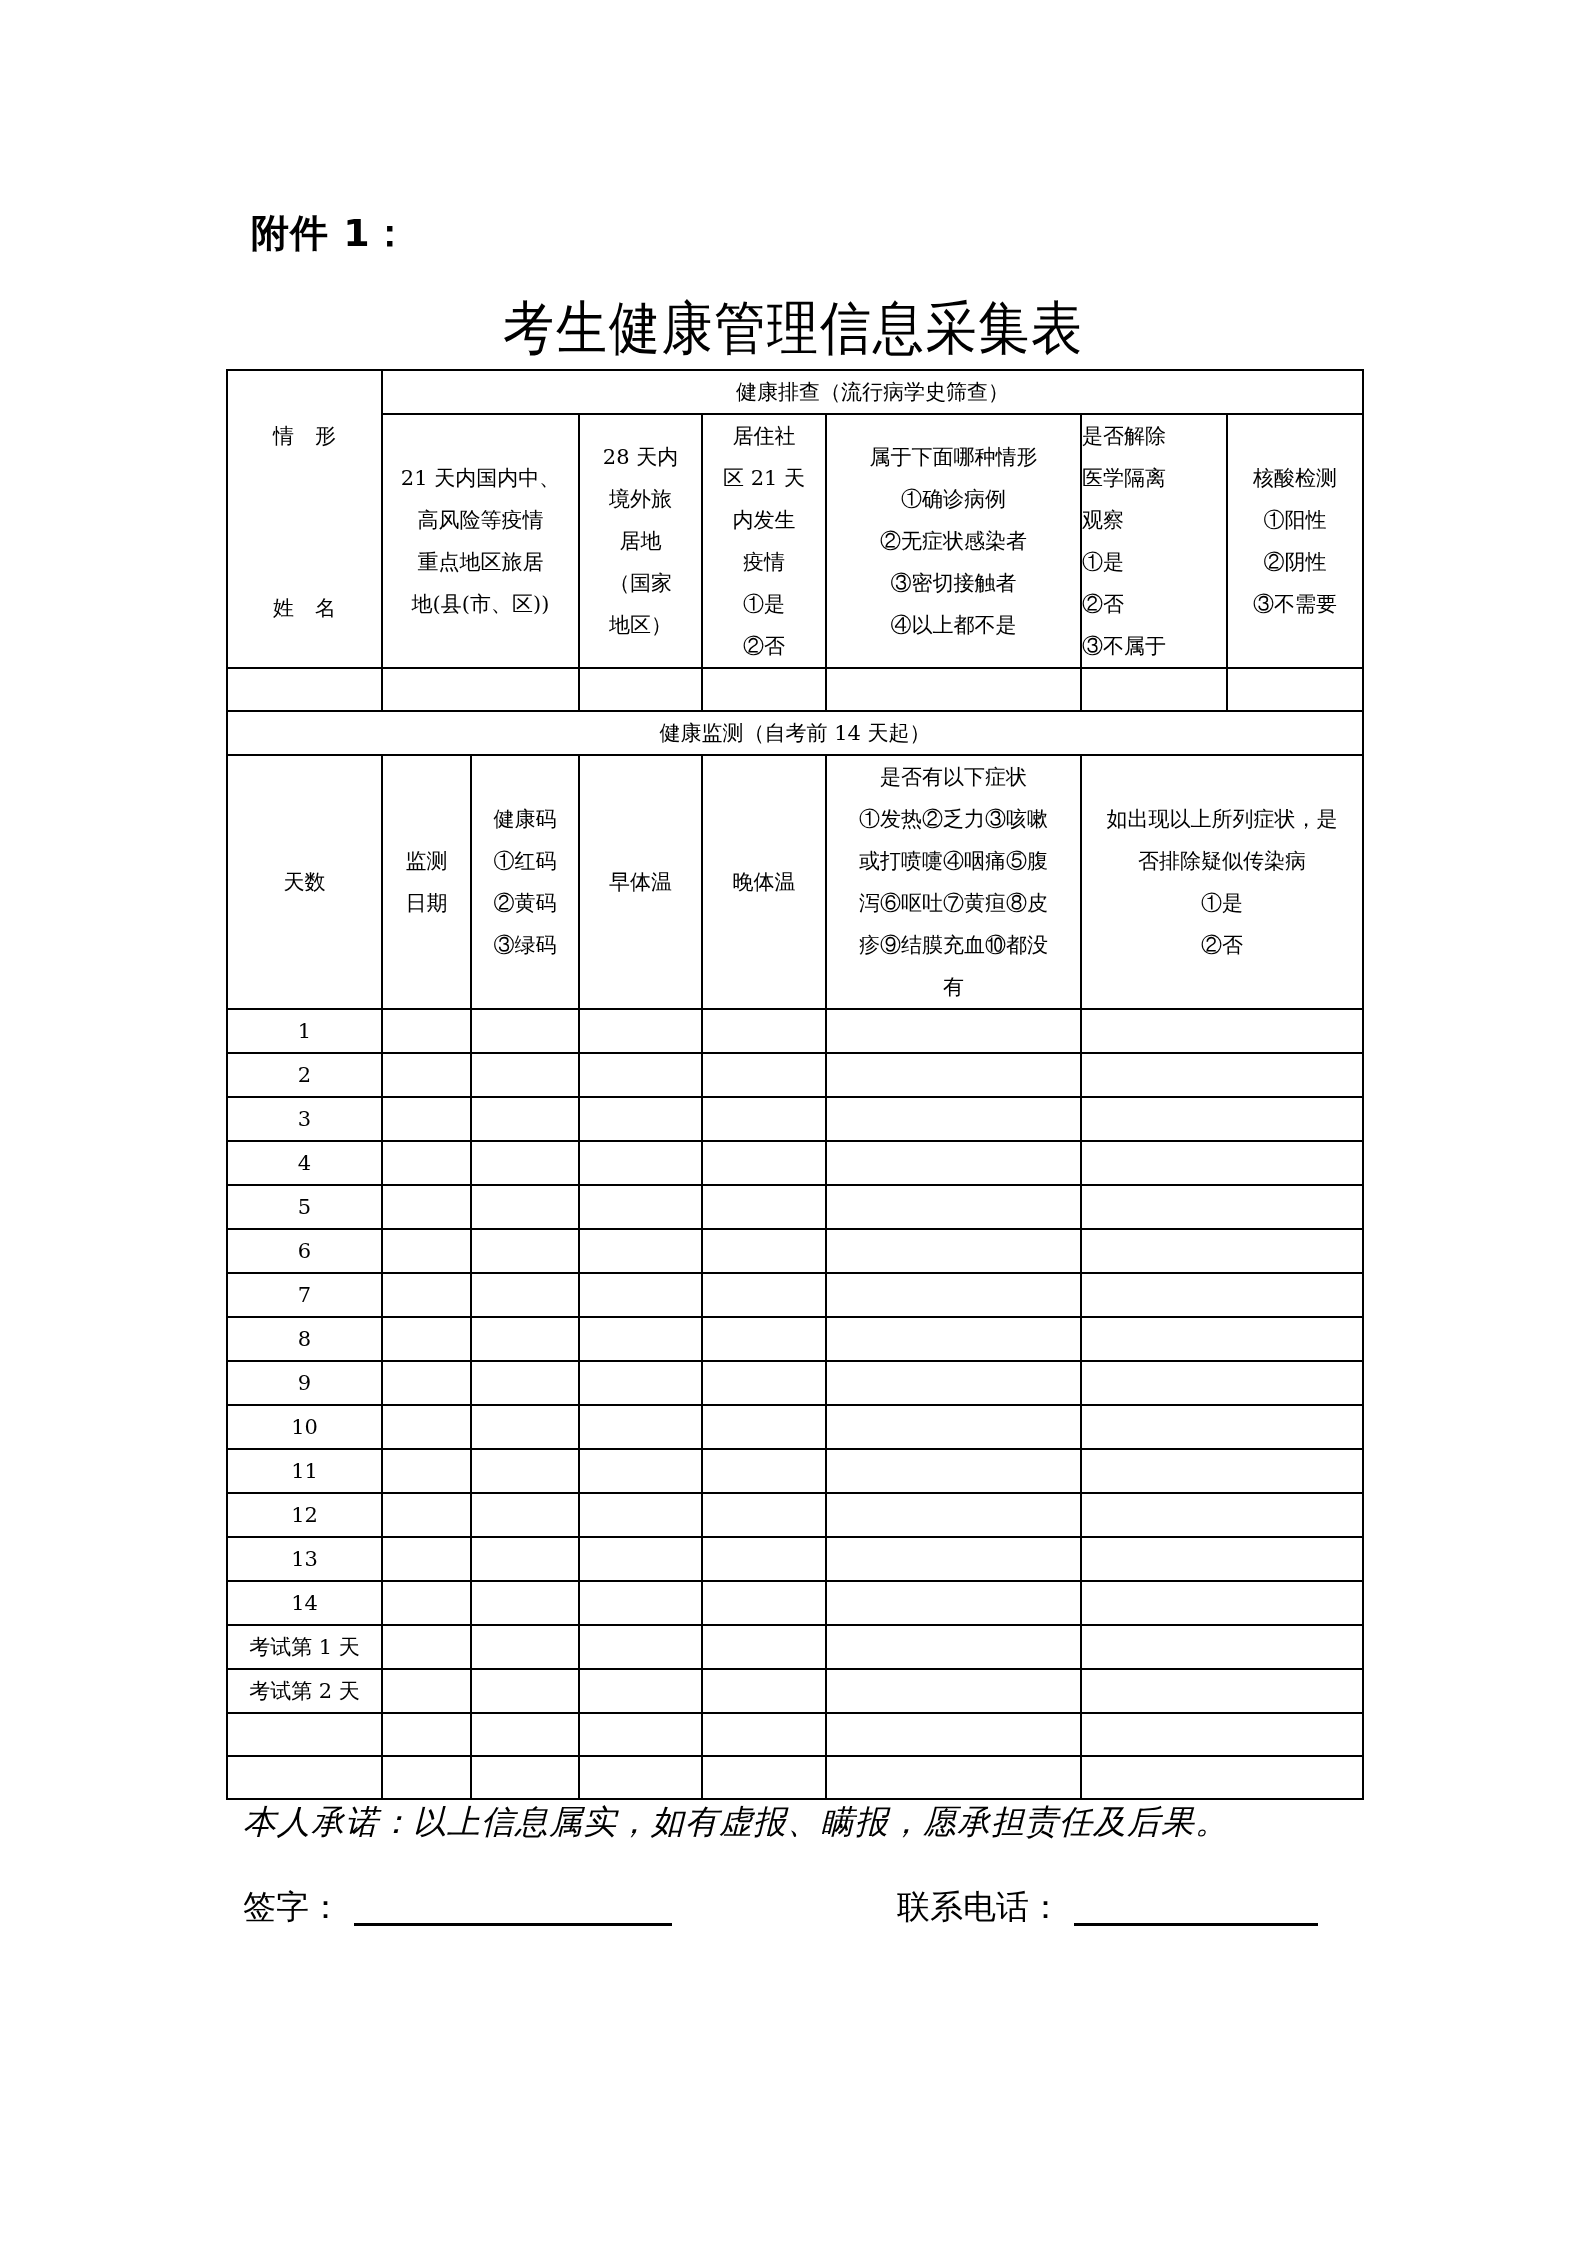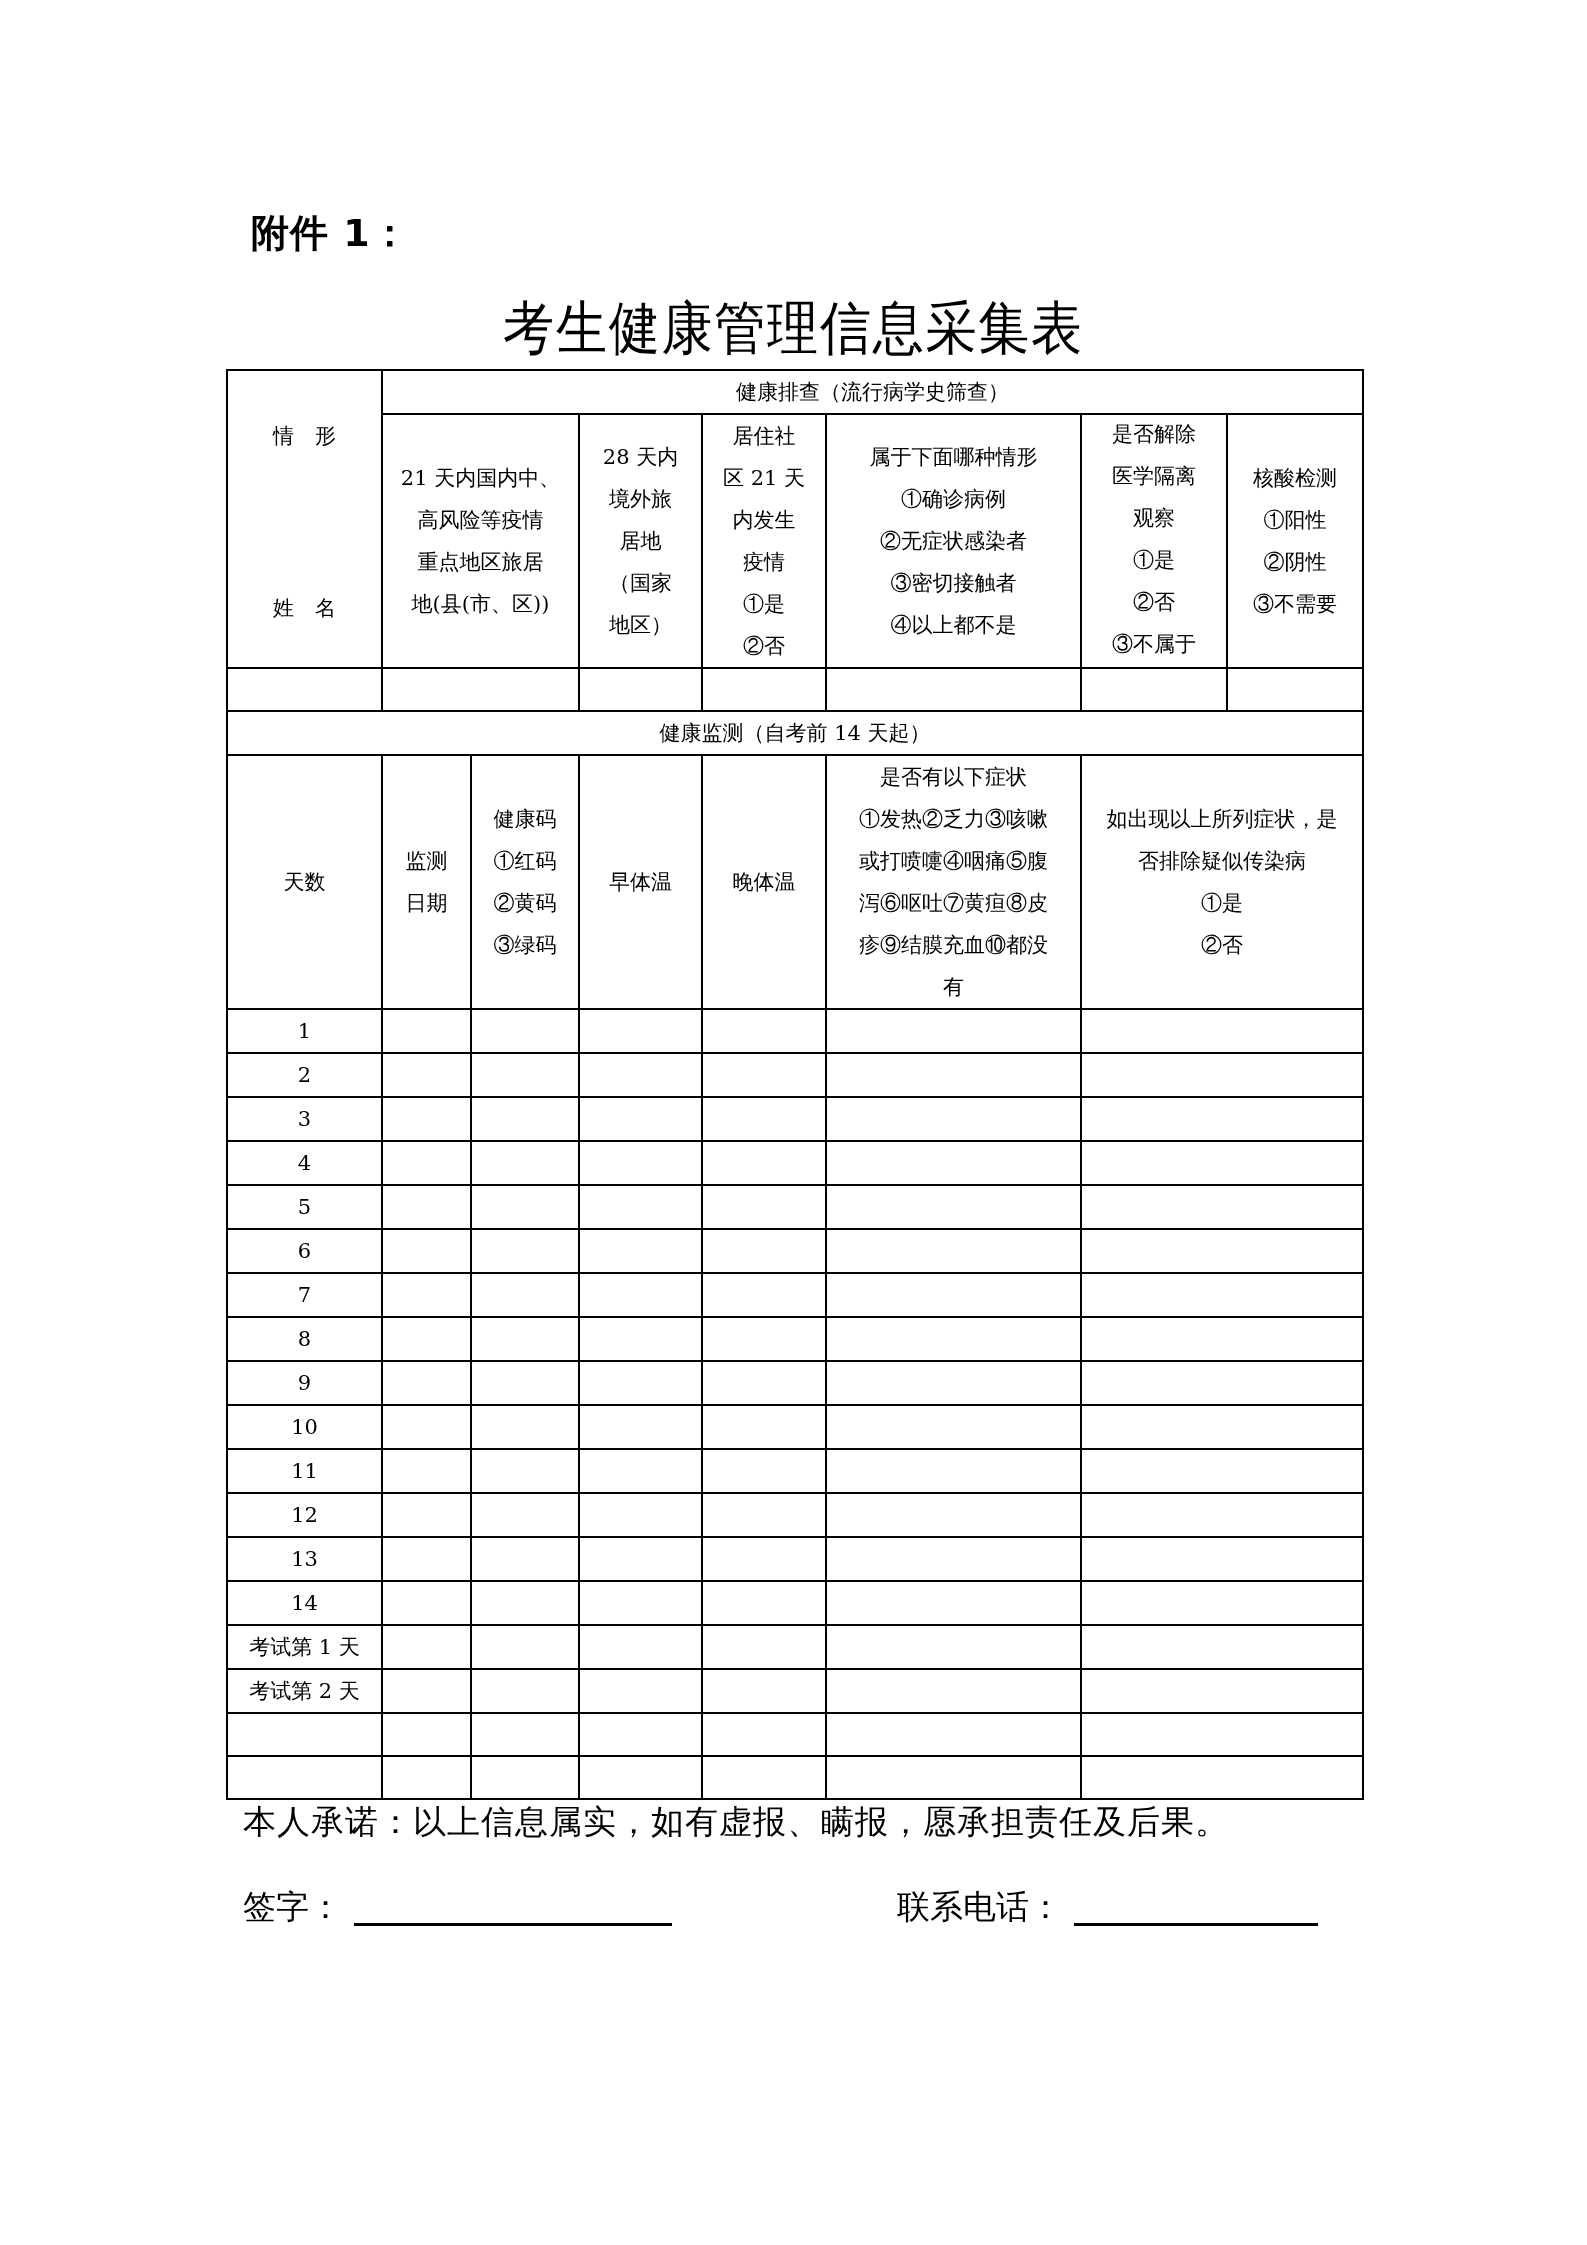--- a/index.html
+++ b/index.html
@@ -84,7 +84,7 @@
 ②无症状感染者
 ③密切接触者
 ④以上都不是</td>
-    <td class="ml" style="text-align:center;font-family:Liberation Mono, monospace;">是否解除
+    <td class="ml" style="text-align:left;">是否解除
 医学隔离
 观察
 ①是

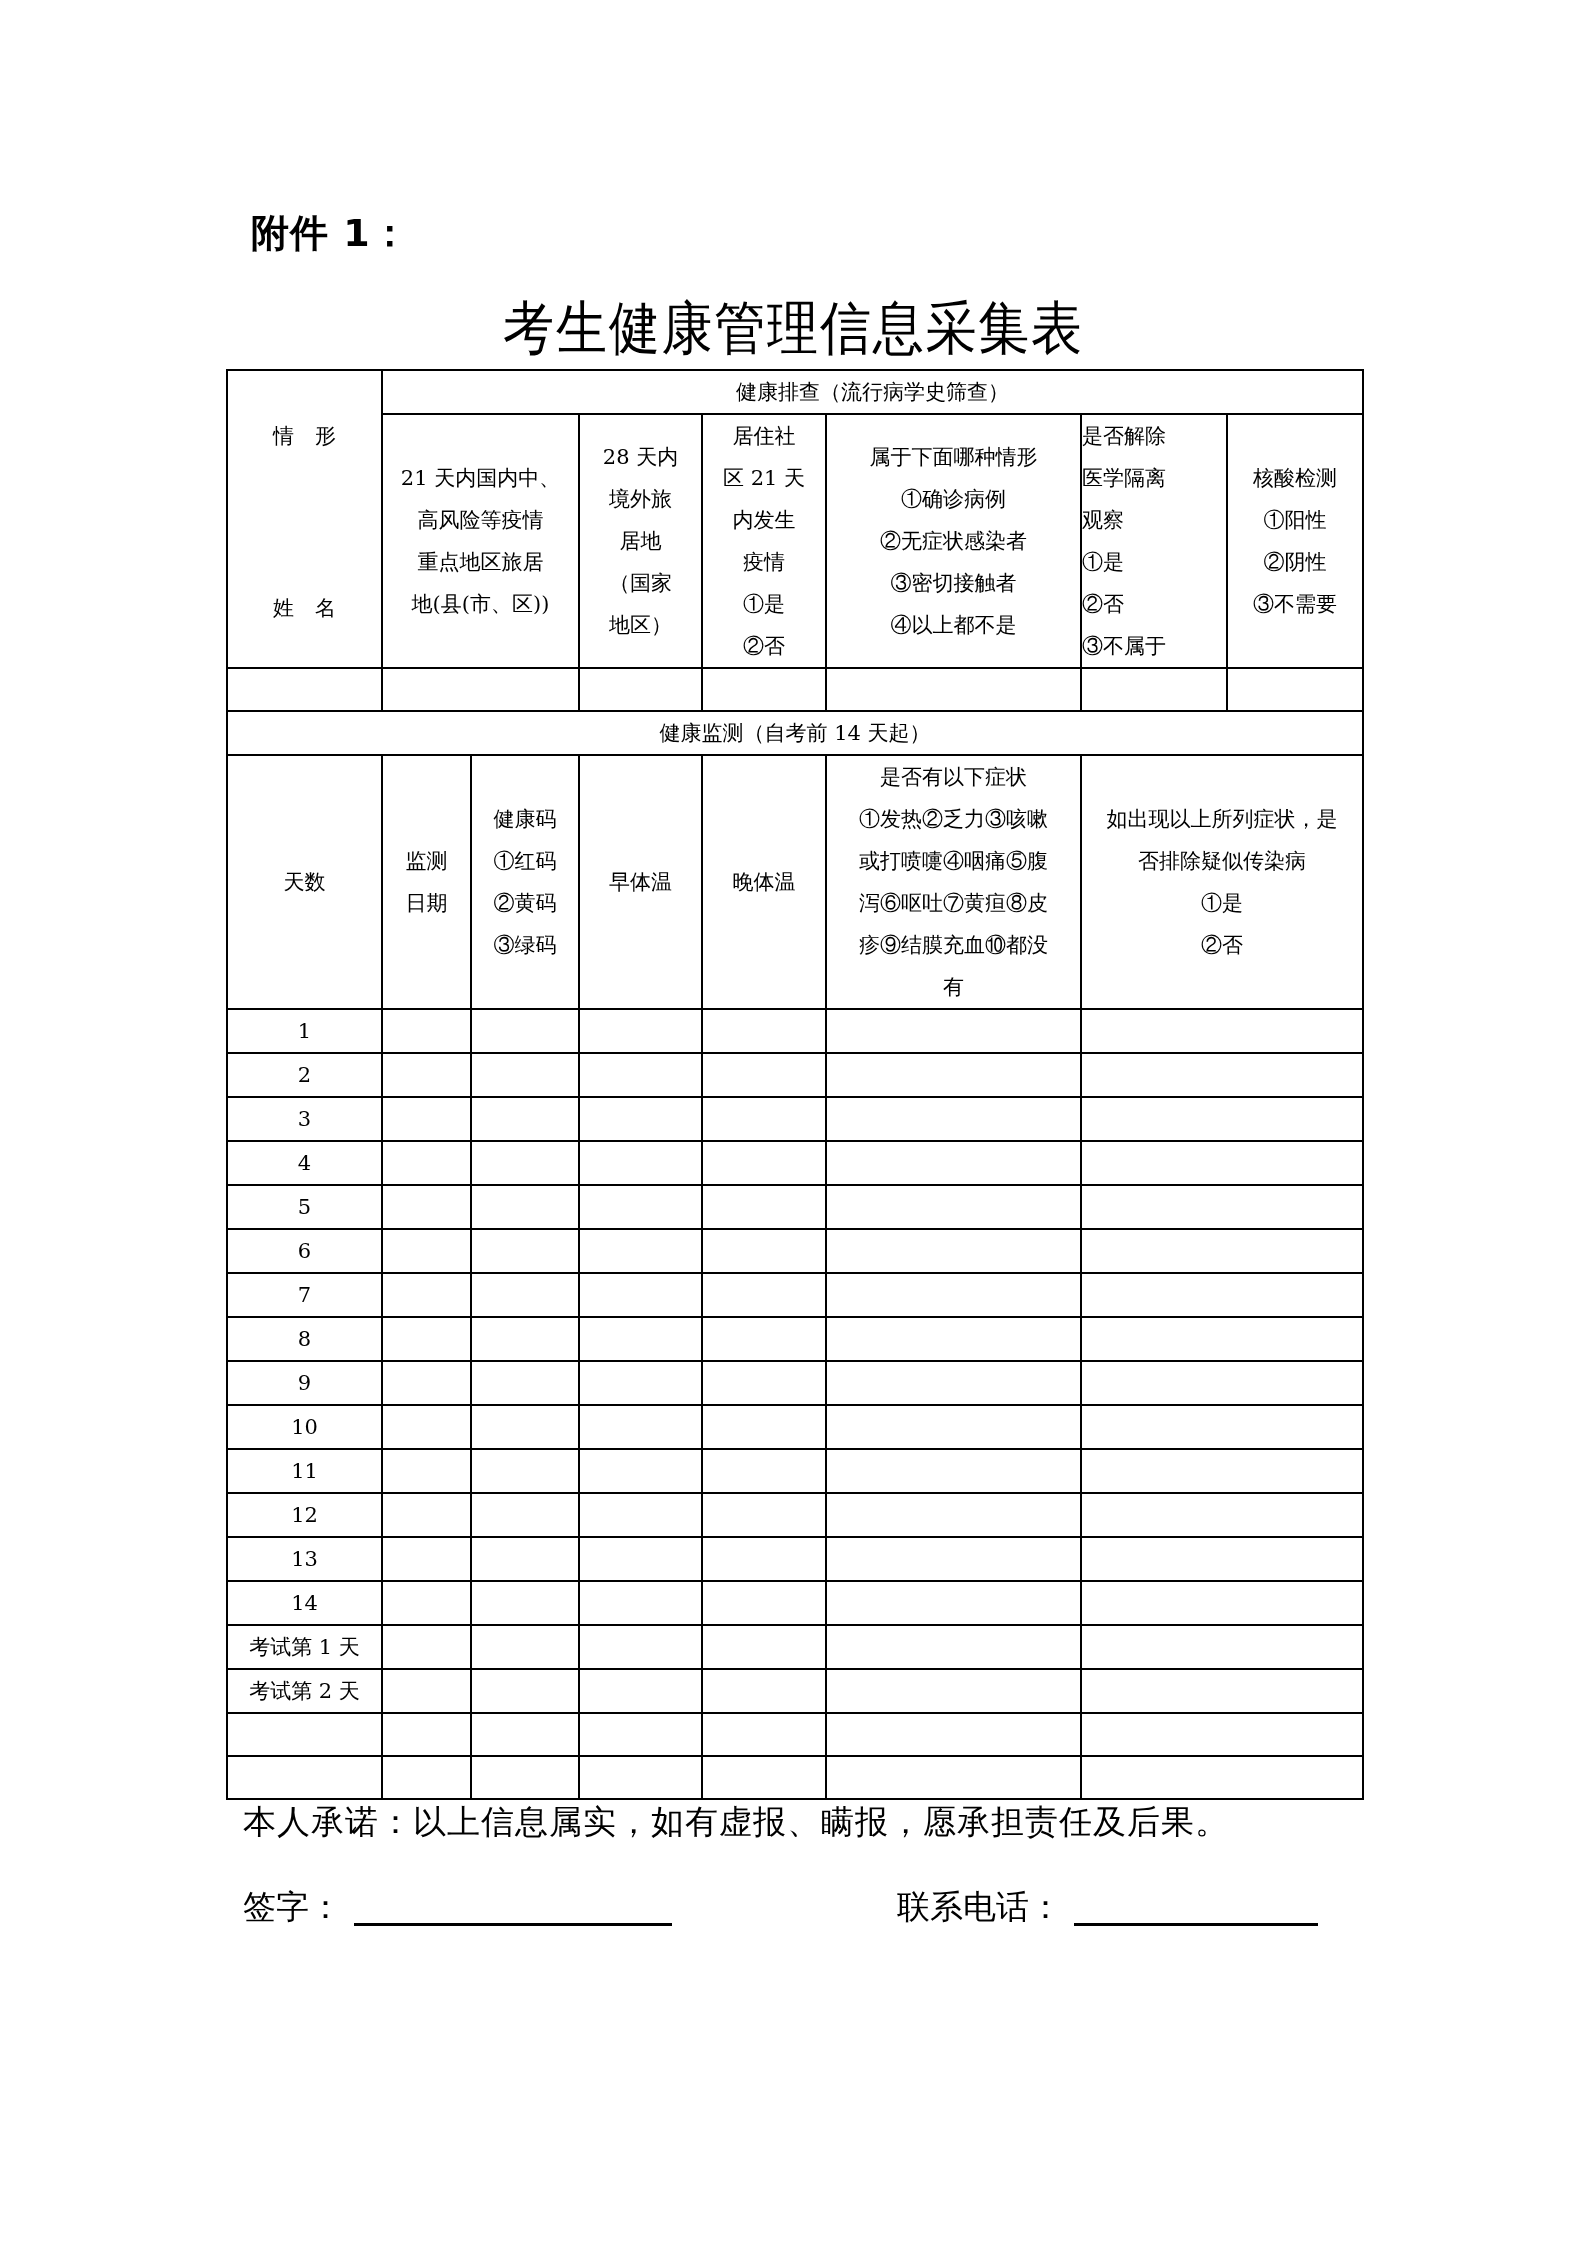--- a/index.html
+++ b/index.html
@@ -29,7 +29,7 @@
     .pledge {
       position: absolute; left: 243px; top: 1800px;
       font-family: "DejaVu Sans", "Liberation Sans", sans-serif;
-      font-size: 33px; letter-spacing: 1px;
+      font-size: 33px; letter-spacing: 1px; font-style: italic;
     }
     .sig-row {
       position: absolute; top: 1882px; height: 50px; display: flex; align-items: center;

